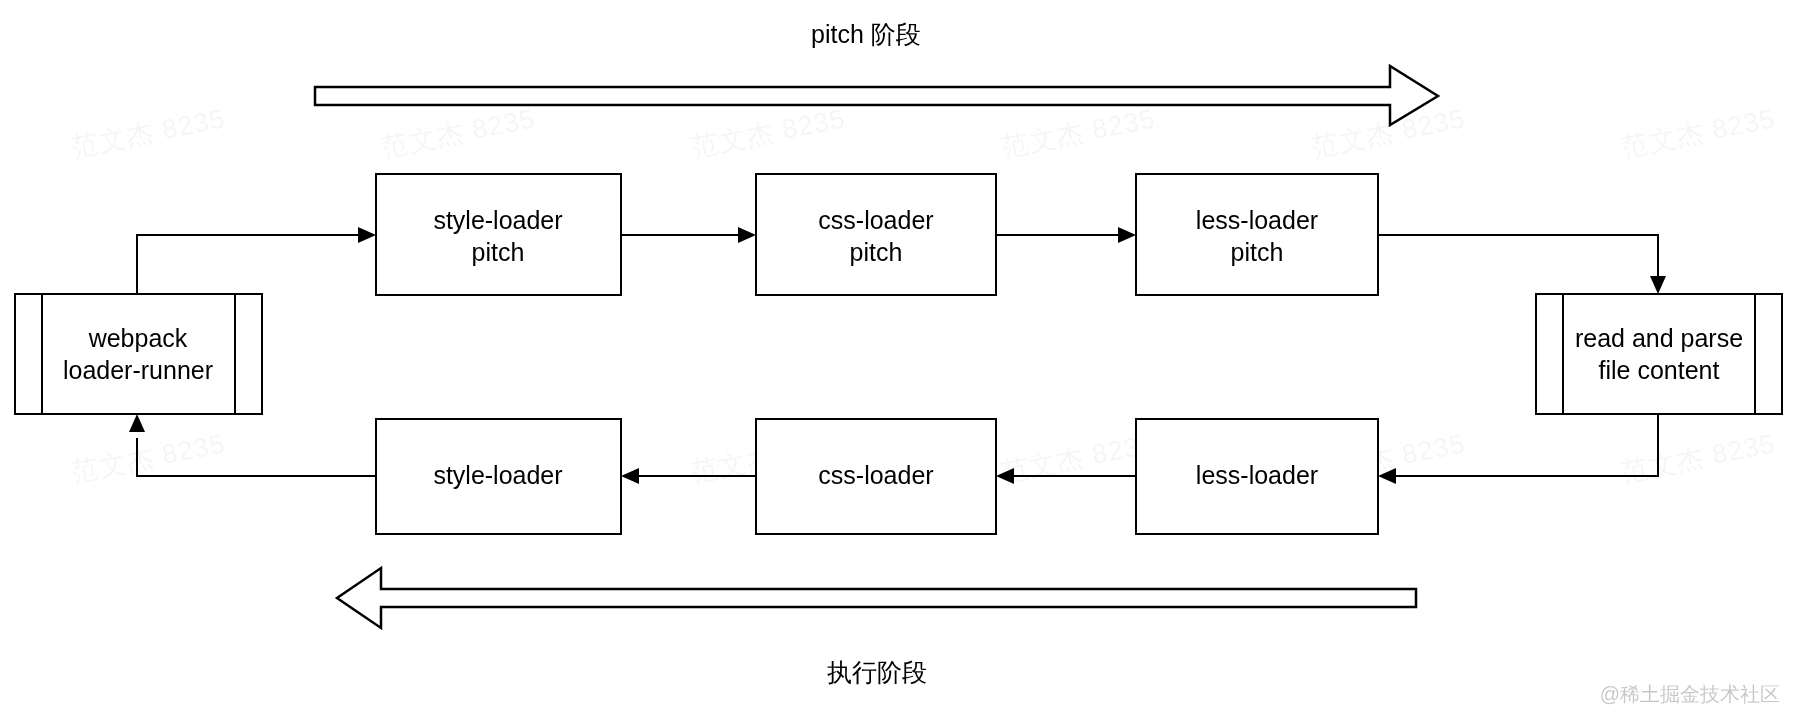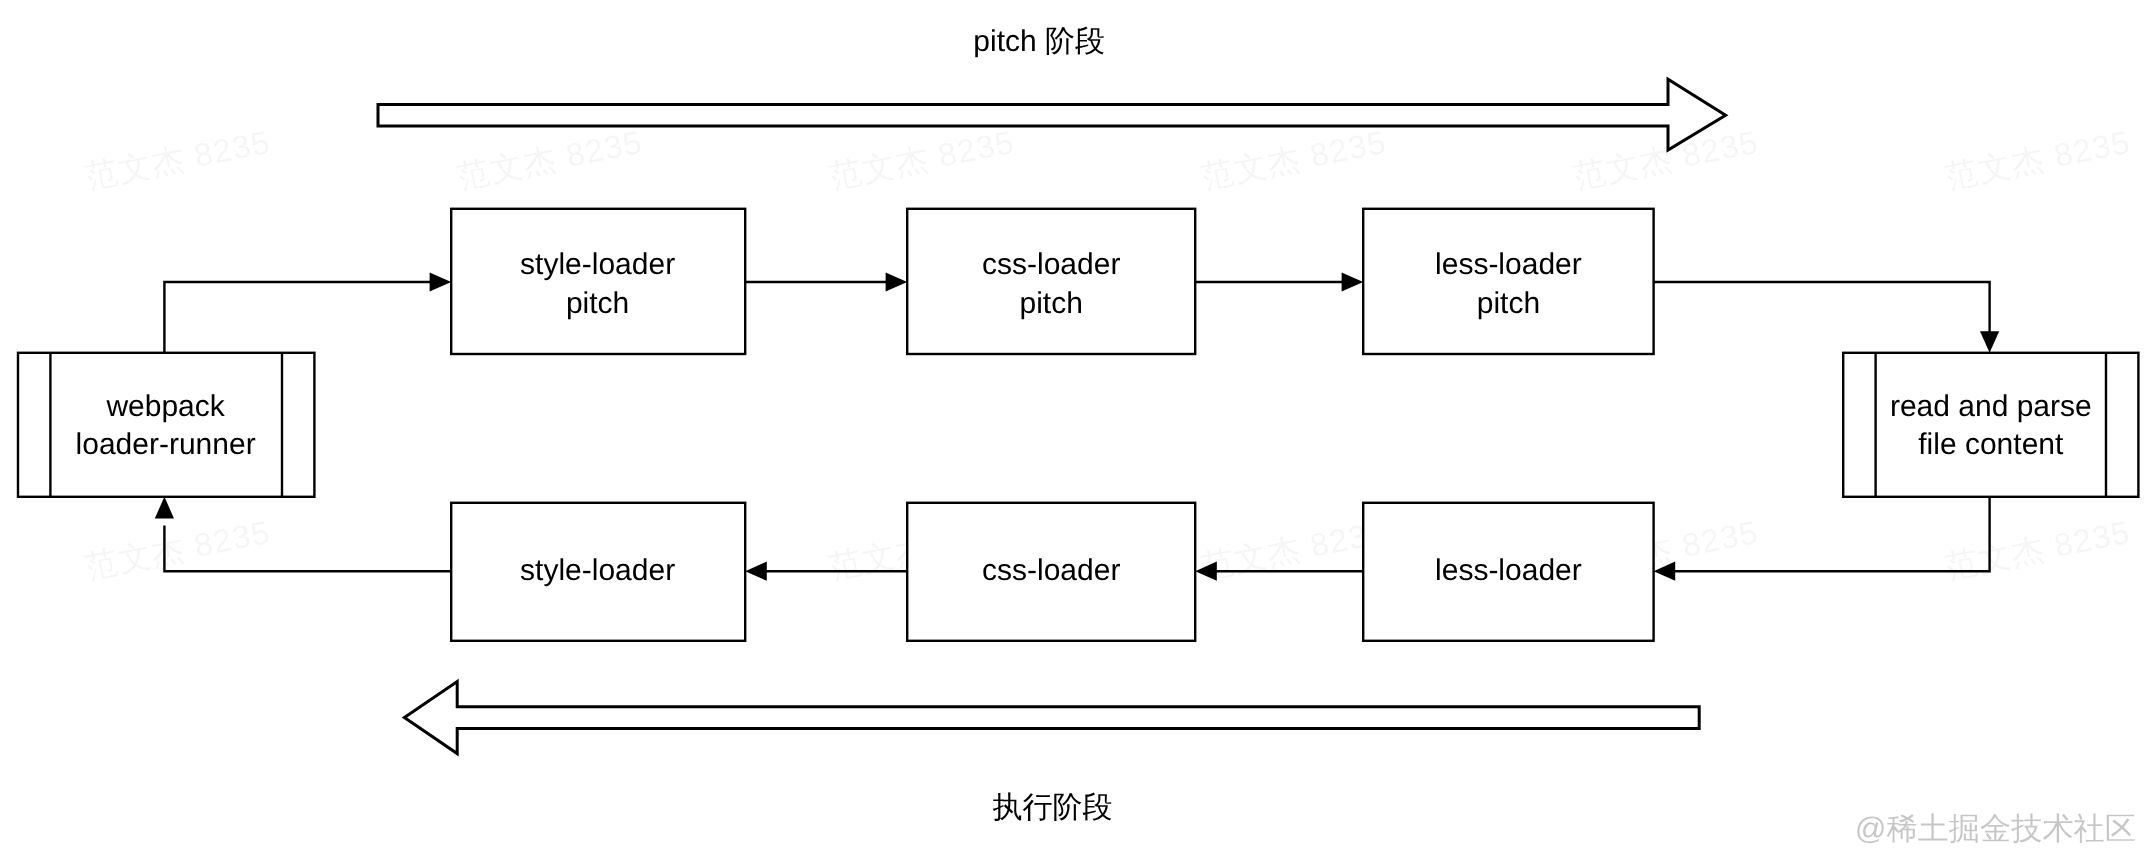--- a/index.html
+++ b/index.html
@@ -80,7 +80,7 @@
     right: 14px;
     bottom: 6px;
     font-family: "Liberation Sans", "DejaVu Sans", sans-serif;
-    font-size: 26px;
+    font-size: 20px;
     color: #000000;
     opacity: 0.22;
     white-space: nowrap;

